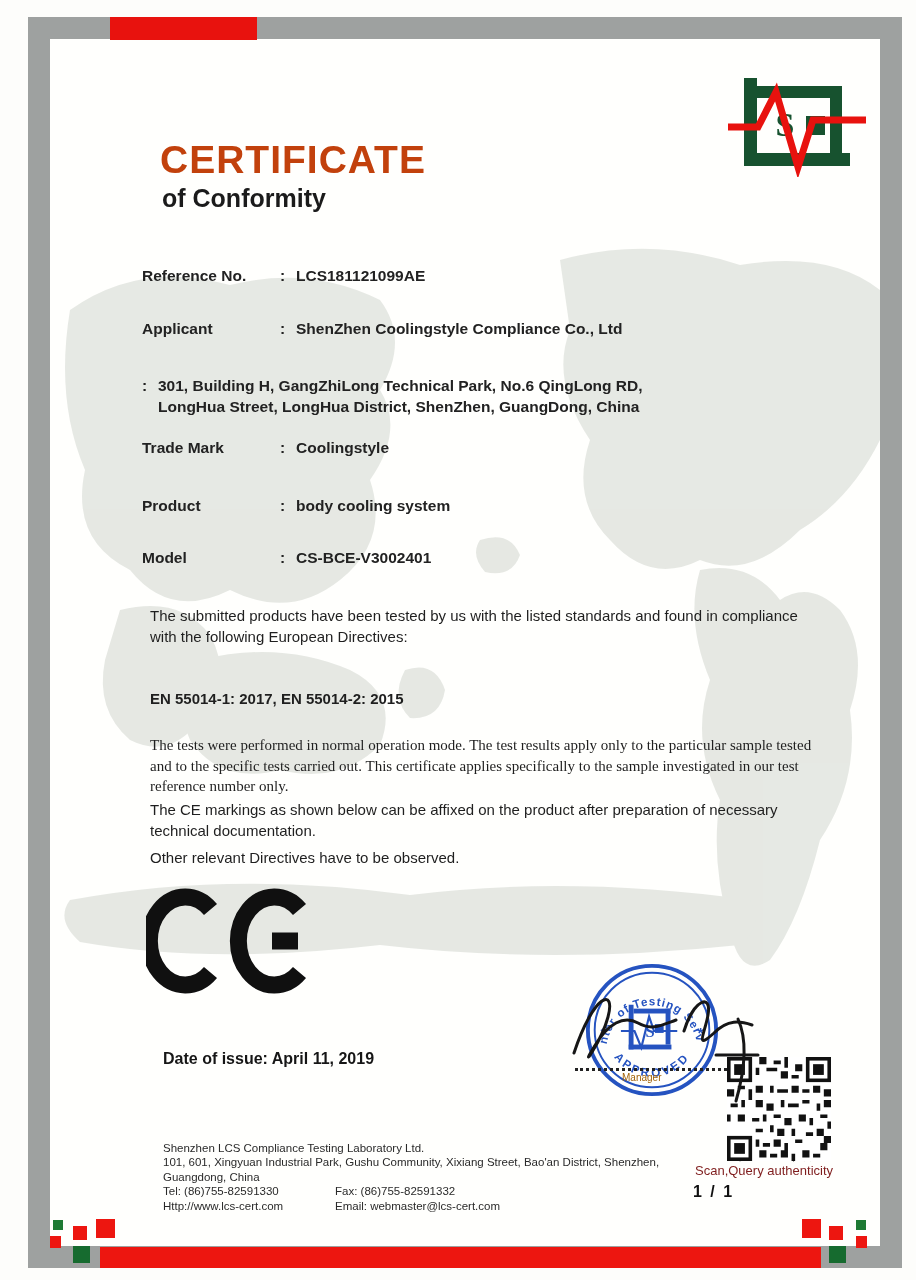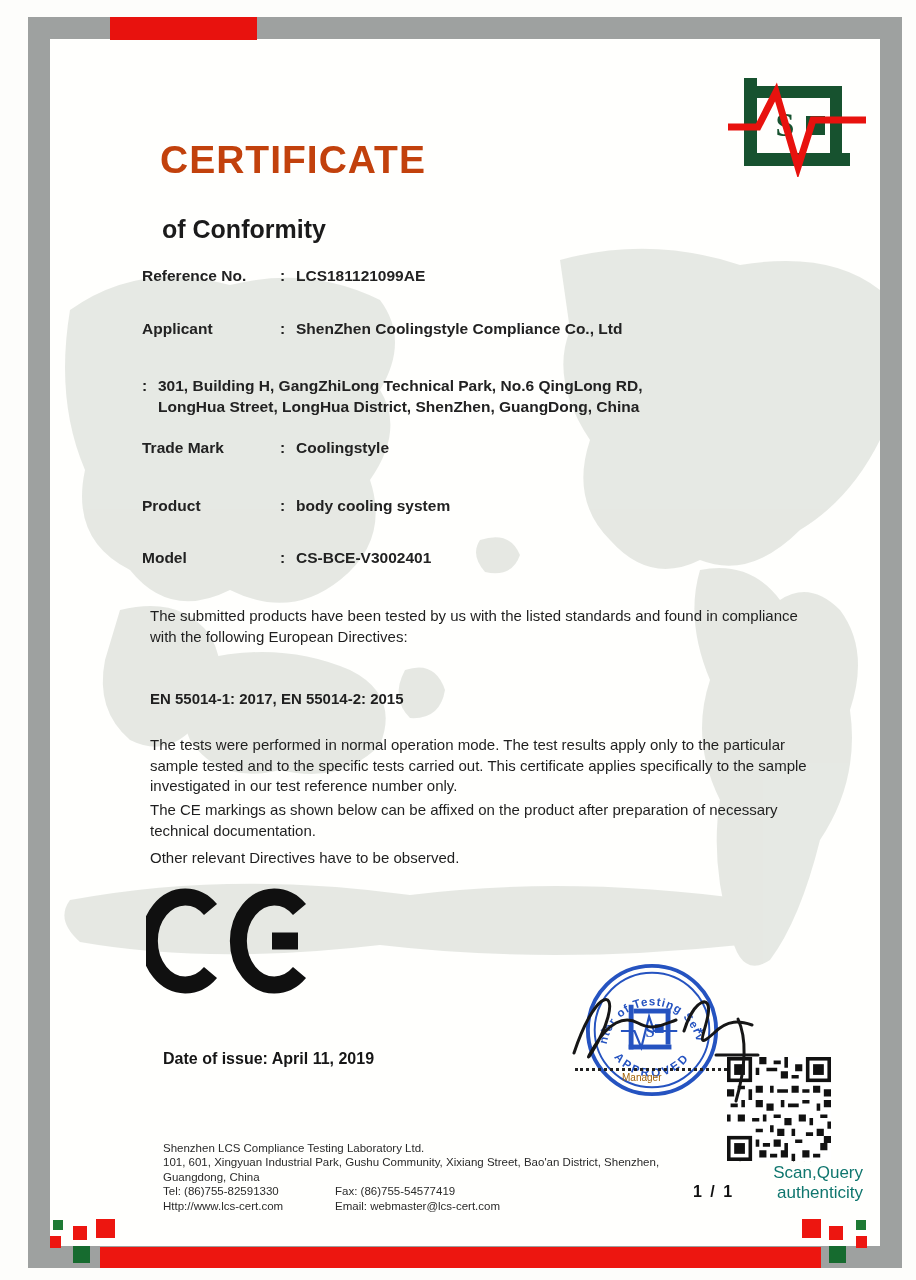--- a/index.html
+++ b/index.html
@@ -13,7 +13,7 @@
   .sq{position:absolute;}
   
   .title{left:160px;top:138px;font-size:39px;font-weight:bold;letter-spacing:1px;color:#c2410c;}
-  .subtitle{left:162px;top:184px;font-size:25px;font-weight:bold;color:#1b1b1b;margin-top:31px;}
+  .subtitle{left:162px;top:184px;font-size:25px;font-weight:bold;color:#1b1b1b;}
   
   .frow{position:absolute;left:142px;width:660px;display:flex;font-size:15.5px;font-weight:bold;color:#222;line-height:1.35;}
   .flabel{width:138px;flex:0 0 138px;}

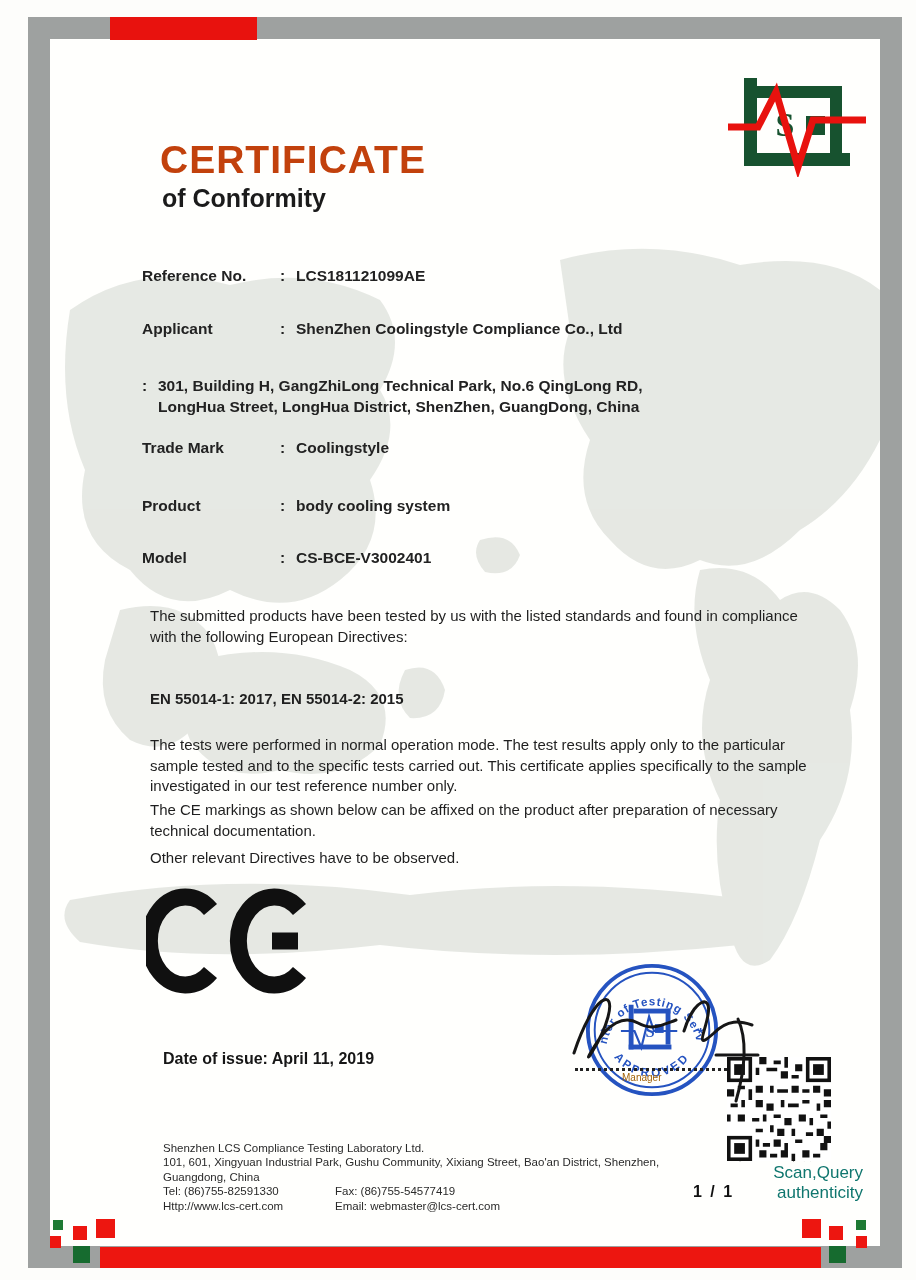--- a/index.html
+++ b/index.html
@@ -114,7 +114,7 @@
 
   <div class="para z1" style="top:606px;">The submitted products have been tested by us with the listed standards and found in compliance with the following European Directives:</div>
   <div class="para bold z1" style="top:689px;">EN 55014-1: 2017, EN 55014-2: 2015</div>
-  <div class="para z1" style="top:735px;width:665px;">The tests were performed in normal operation mode. The test results apply only to the particular sample tested and to the specific tests carried out. This certificate applies specifically to the sample investigated in our test reference number only.</div>
+  <div class="para z1" style="top:735px;width:665px;font-family:Liberation Serif, serif;">The tests were performed in normal operation mode. The test results apply only to the particular sample tested and to the specific tests carried out. This certificate applies specifically to the sample investigated in our test reference number only.</div>
   <div class="para z1" style="top:800px;">The CE markings as shown below can be affixed on the product after preparation of necessary technical documentation.</div>
   <div class="para z1" style="top:848px;">Other relevant Directives have to be observed.</div>
 

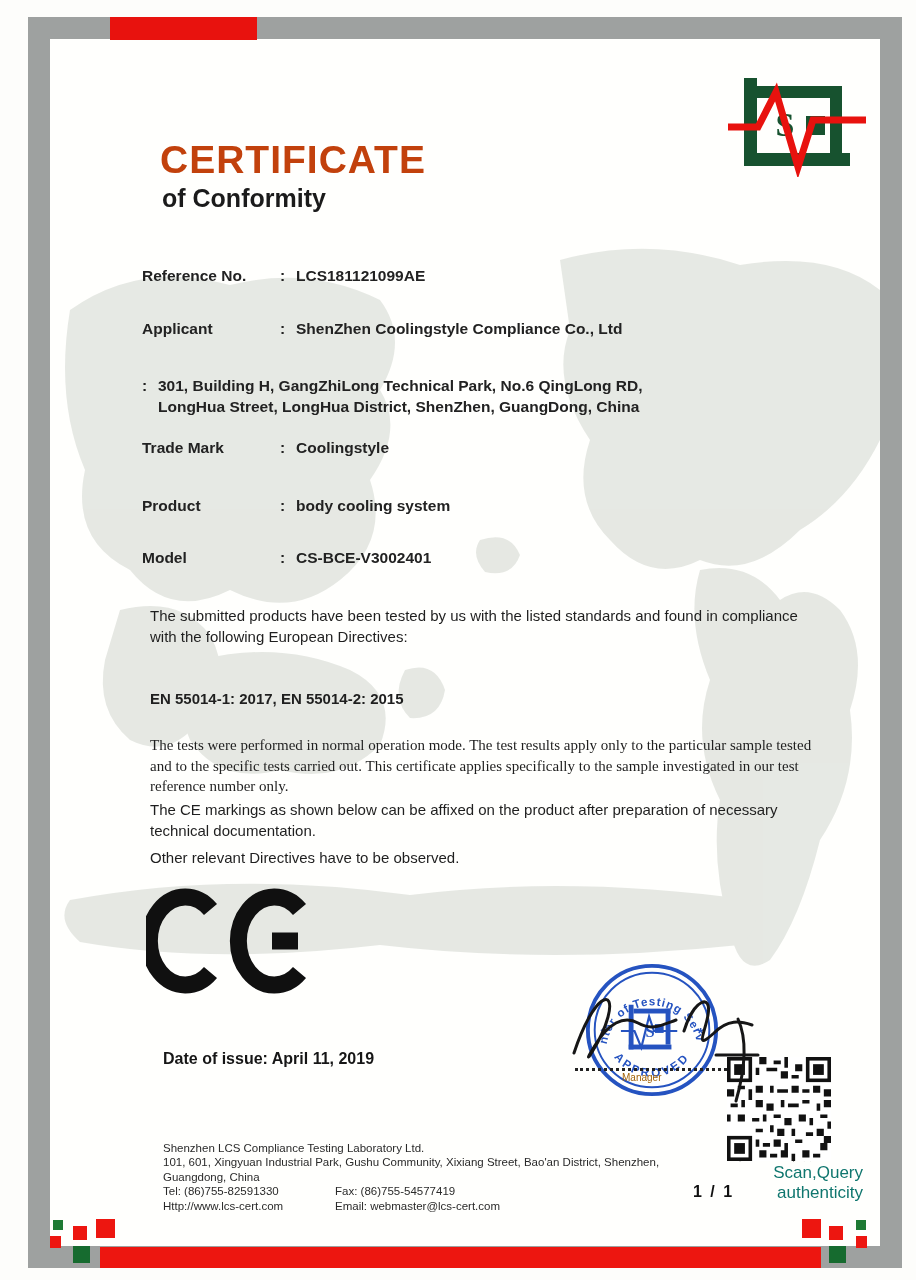--- a/index.html
+++ b/index.html
@@ -27,7 +27,7 @@
   .fgrid{display:grid;grid-template-columns:172px auto;}
   .pagenum{left:693px;top:1183px;font-size:16px;font-weight:bold;letter-spacing:2px;color:#111;}
   .qr-zh{left:727px;top:1146px;width:104px;text-align:center;font-size:13.5px;font-weight:bold;color:#111;}
-  .qr-en{left:695px;top:1163px;width:168px;text-align:right;font-size:17px;color:#0f766e;}
+  .qr-en{left:695px;top:1163px;width:168px;text-align:left;font-size:13px;color:#7f1d1d;}
   .manager{left:622px;top:1072px;font-size:10px;color:#a16207;z-index:6;}
   .dotline{left:575px;top:1054px;width:152px;height:14px;border-bottom:3px dotted #222;z-index:5;}
   .date-line{left:163px;top:1050px;font-size:16px;font-weight:bold;color:#161616;}

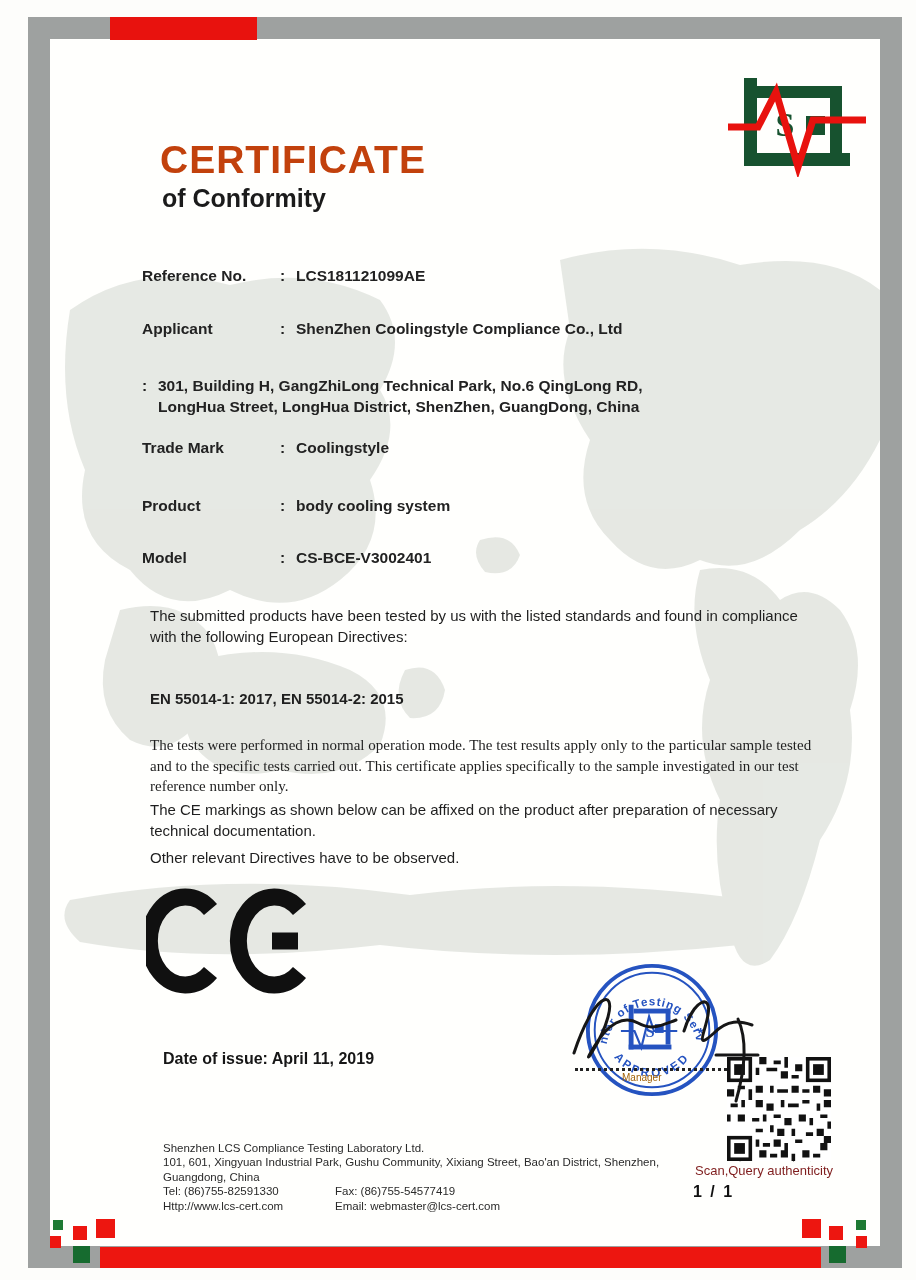--- a/index.html
+++ b/index.html
@@ -203,7 +203,7 @@
     <div>Guangdong, China</div>
     <div class="fgrid">
       <span>Tel: (86)755-82591330</span>
-      <span>Fax: (86)755-54577419</span>
+      <span>Fax: (86)755-82591332</span>
       <span>Http://www.lcs-cert.com</span>
       <span>Email: webmaster@lcs-cert.com</span>
     </div>

